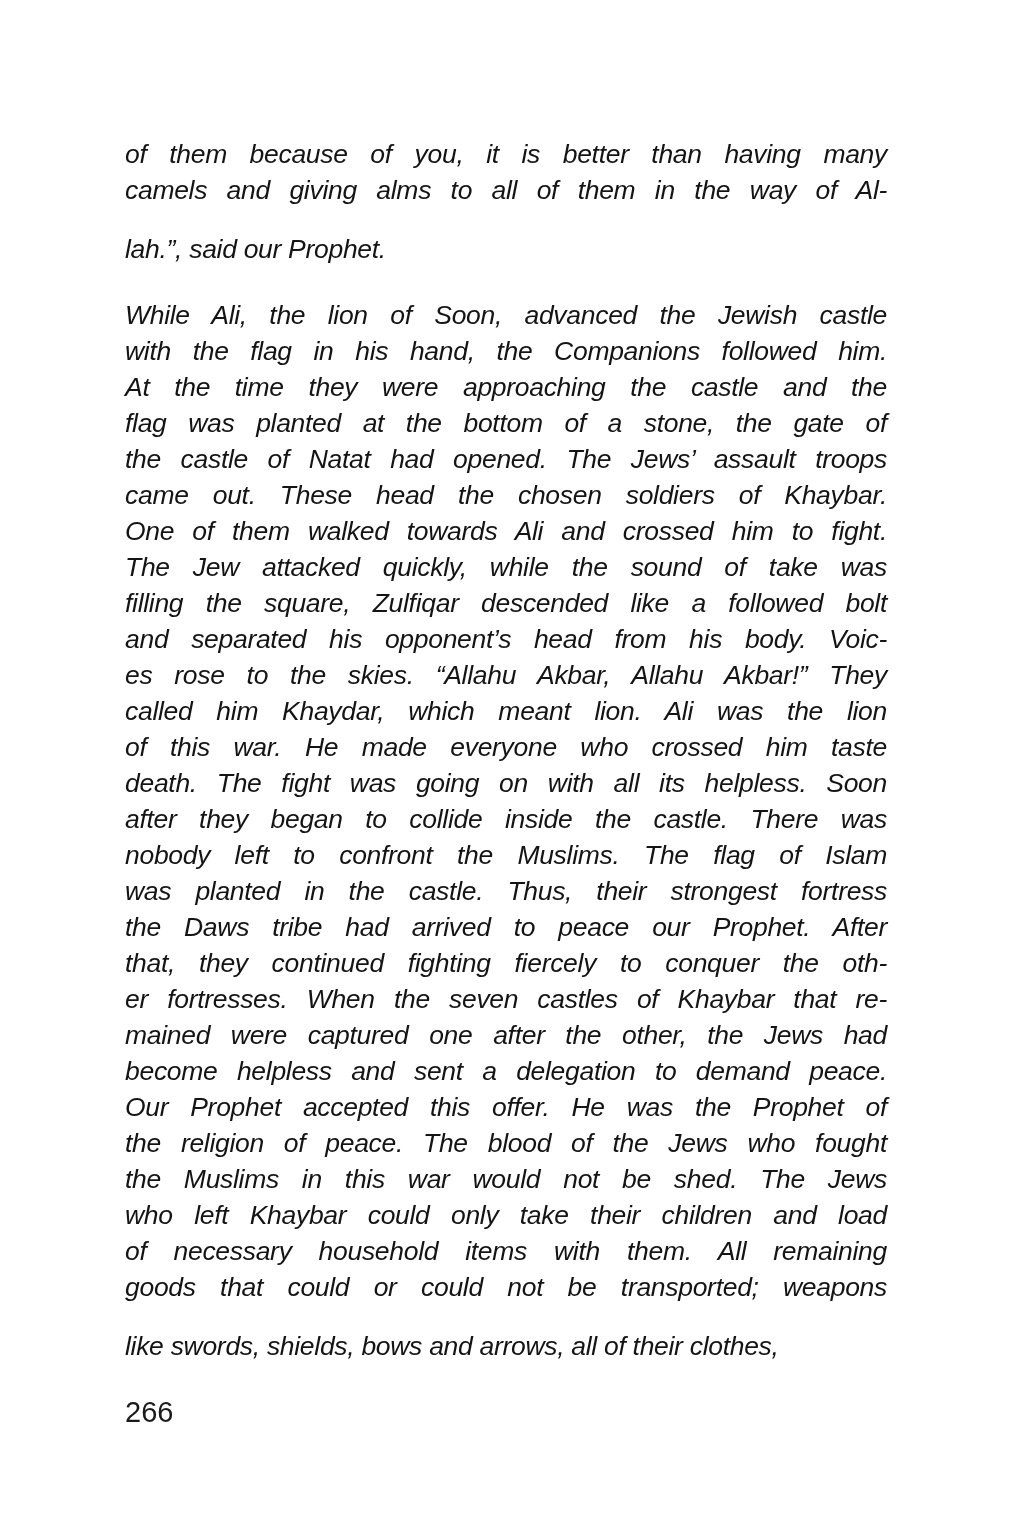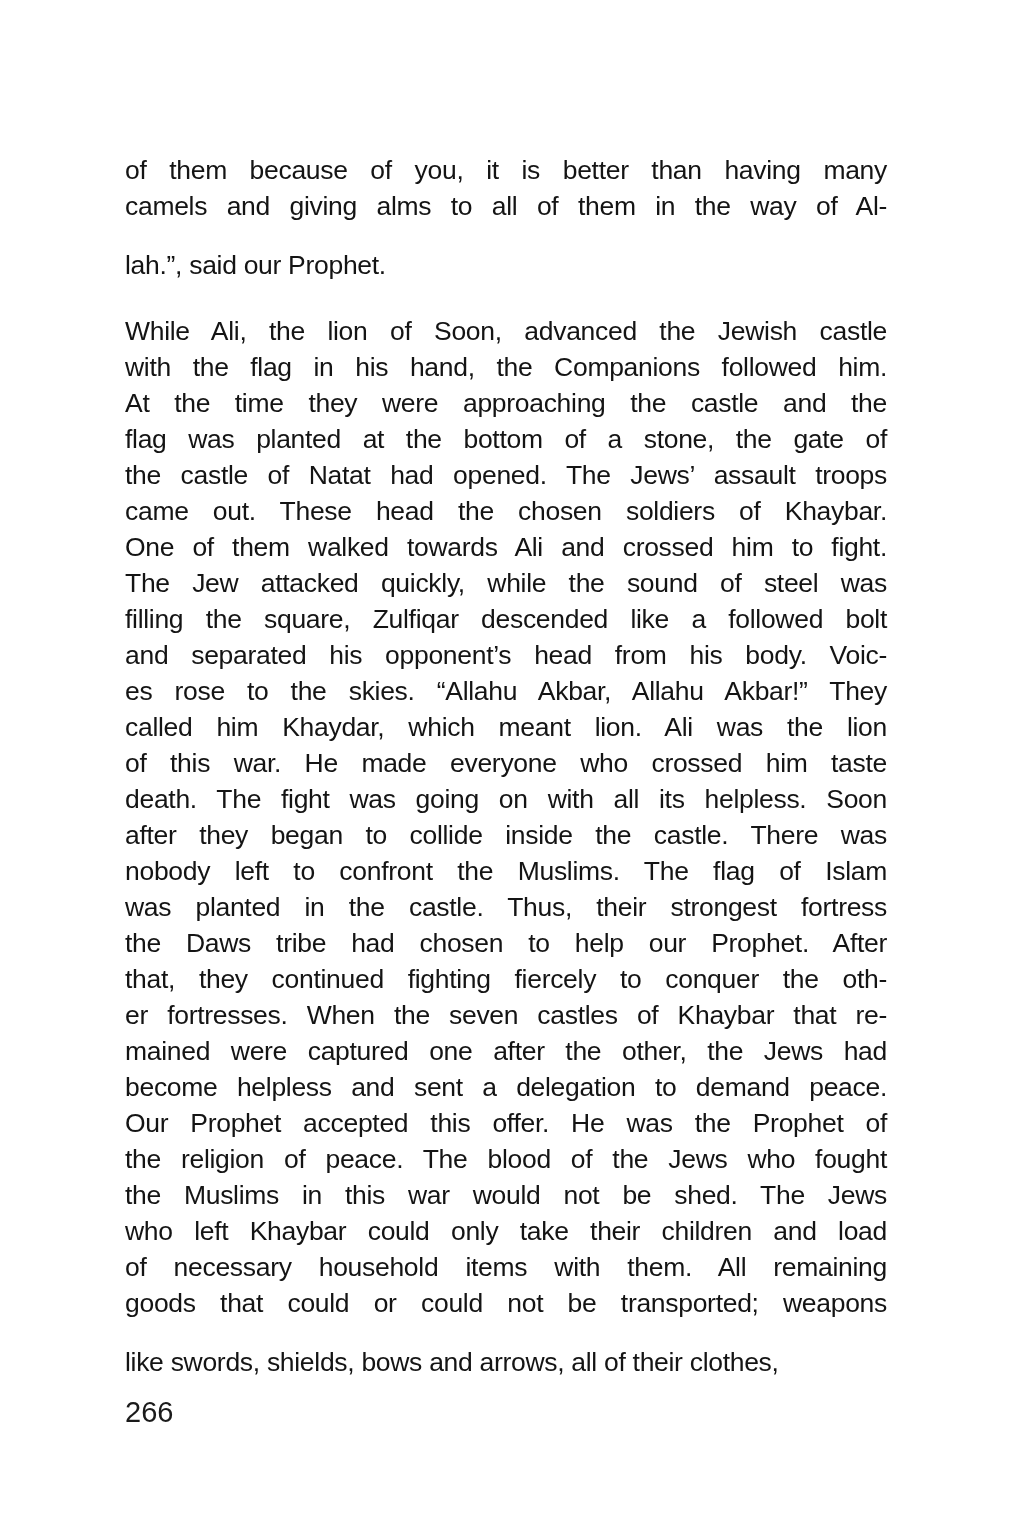--- a/index.html
+++ b/index.html
@@ -19,8 +19,9 @@
   .text-block {
     position: absolute;
     left: 125px;
-    top: 152px;
+    top: 136px;
     width: 762px;
+    font-style: italic;
   }
   .paragraph {
     margin: 0 0 30px 0;

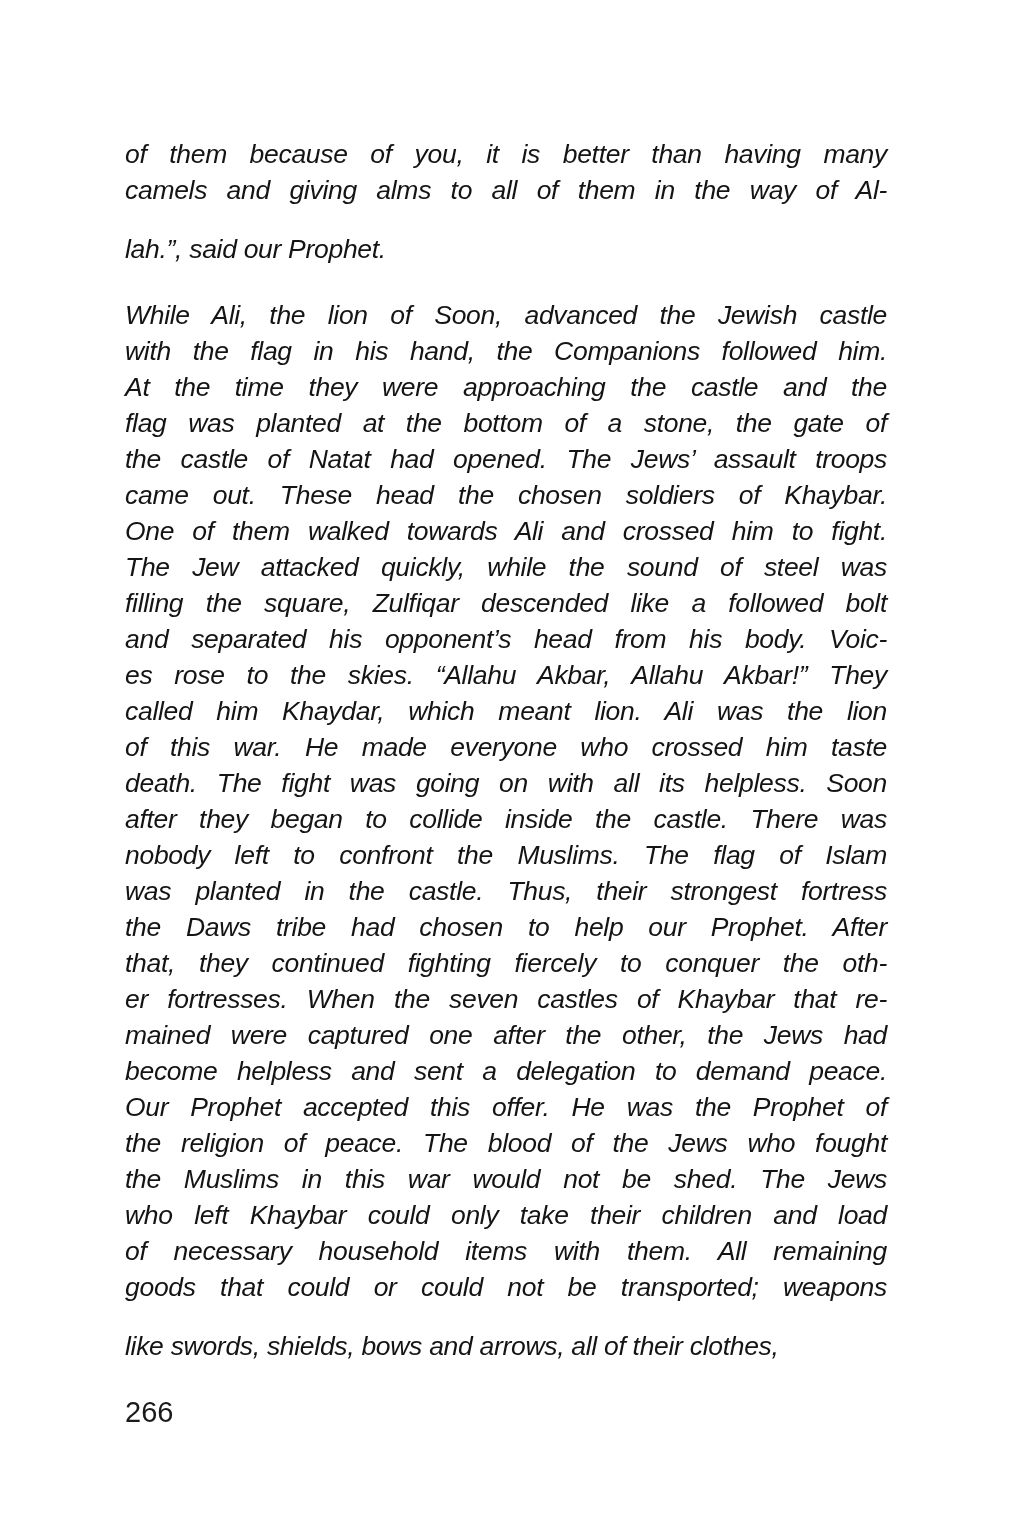--- a/index.html
+++ b/index.html
@@ -66,7 +66,7 @@
         <div class="line">the castle of Natat had opened. The Jews’ assault troops</div>
         <div class="line">came out. These head the chosen soldiers of Khaybar.</div>
         <div class="line">One of them walked towards Ali and crossed him to fight.</div>
-        <div class="line">The Jew attacked quickly, while the sound of steel was</div>
+        <div class="line">The Jew attacked quickly, while the sound of take was</div>
         <div class="line">filling the square, Zulfiqar descended like a followed bolt</div>
         <div class="line">and separated his opponent’s head from his body. Voic-</div>
         <div class="line">es rose to the skies. “Allahu Akbar, Allahu Akbar!” They</div>

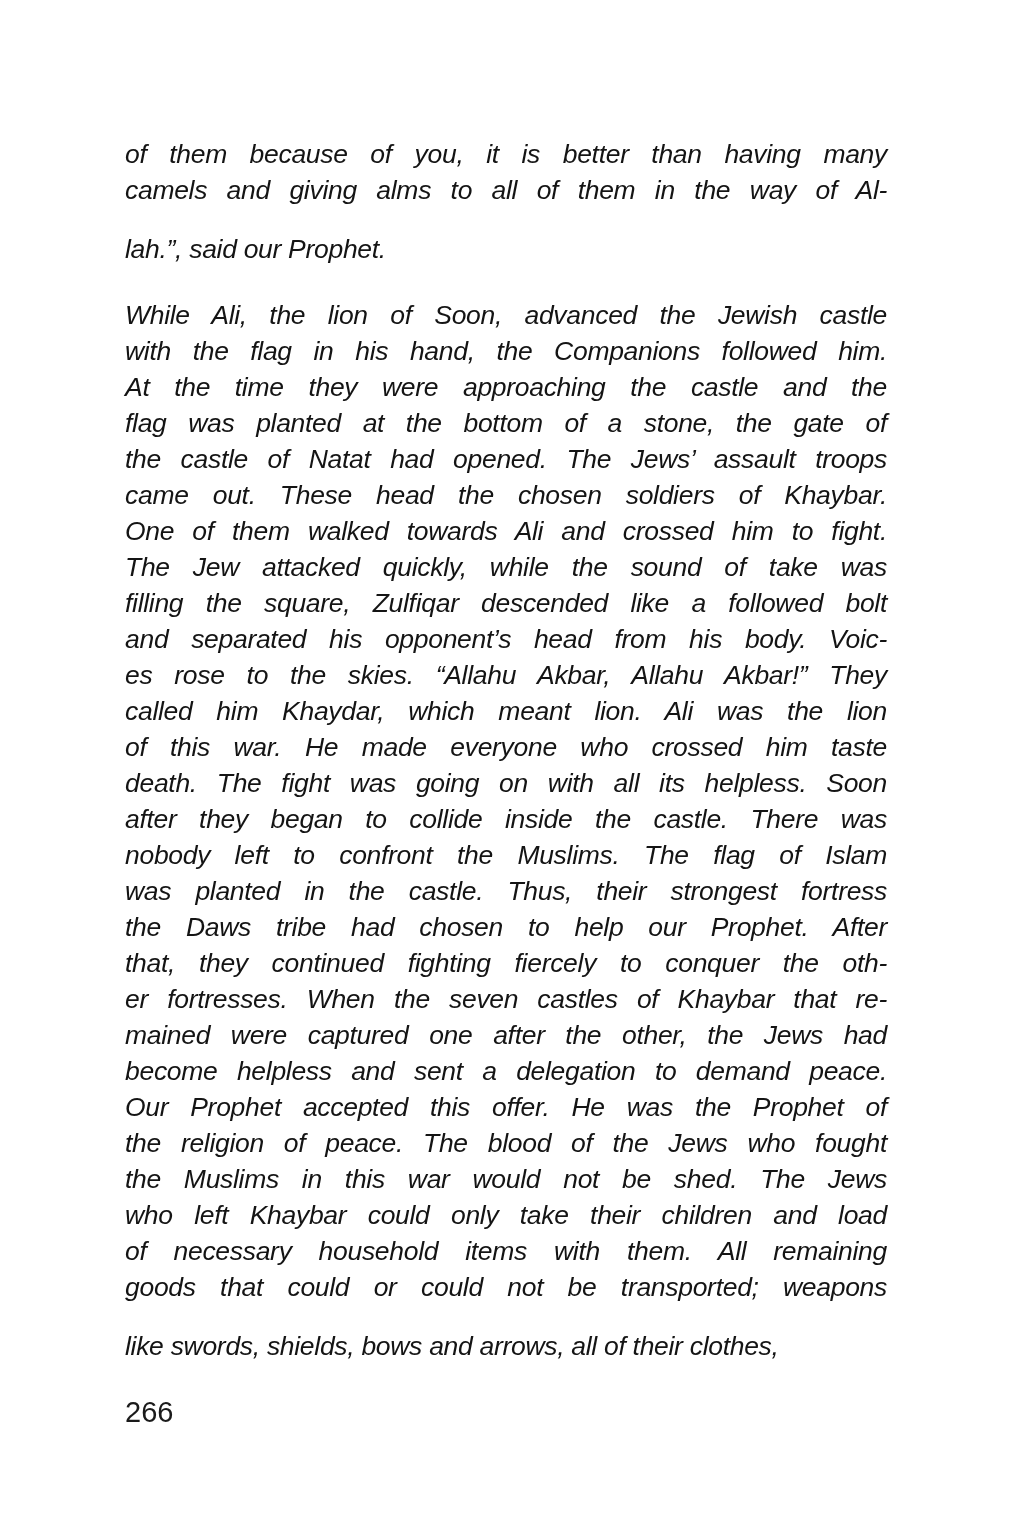--- a/index.html
+++ b/index.html
@@ -76,7 +76,7 @@
         <div class="line">after they began to collide inside the castle. There was</div>
         <div class="line">nobody left to confront the Muslims. The flag of Islam</div>
         <div class="line">was planted in the castle. Thus, their strongest fortress</div>
-        <div class="line">the Daws tribe had chosen to help our Prophet. After</div>
+        <div class="line">the Daws tribe had arrived to peace our Prophet. After</div>
         <div class="line">that, they continued fighting fiercely to conquer the oth-</div>
         <div class="line">er fortresses. When the seven castles of Khaybar that re-</div>
         <div class="line">mained were captured one after the other, the Jews had</div>

